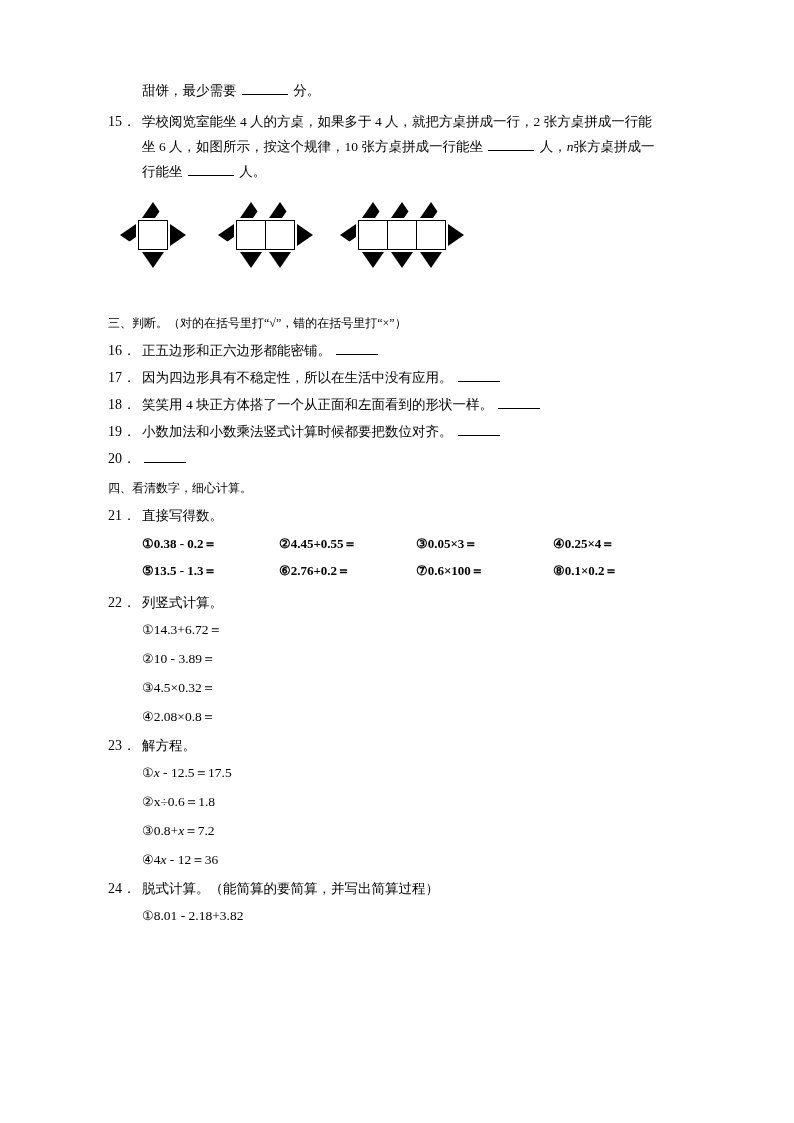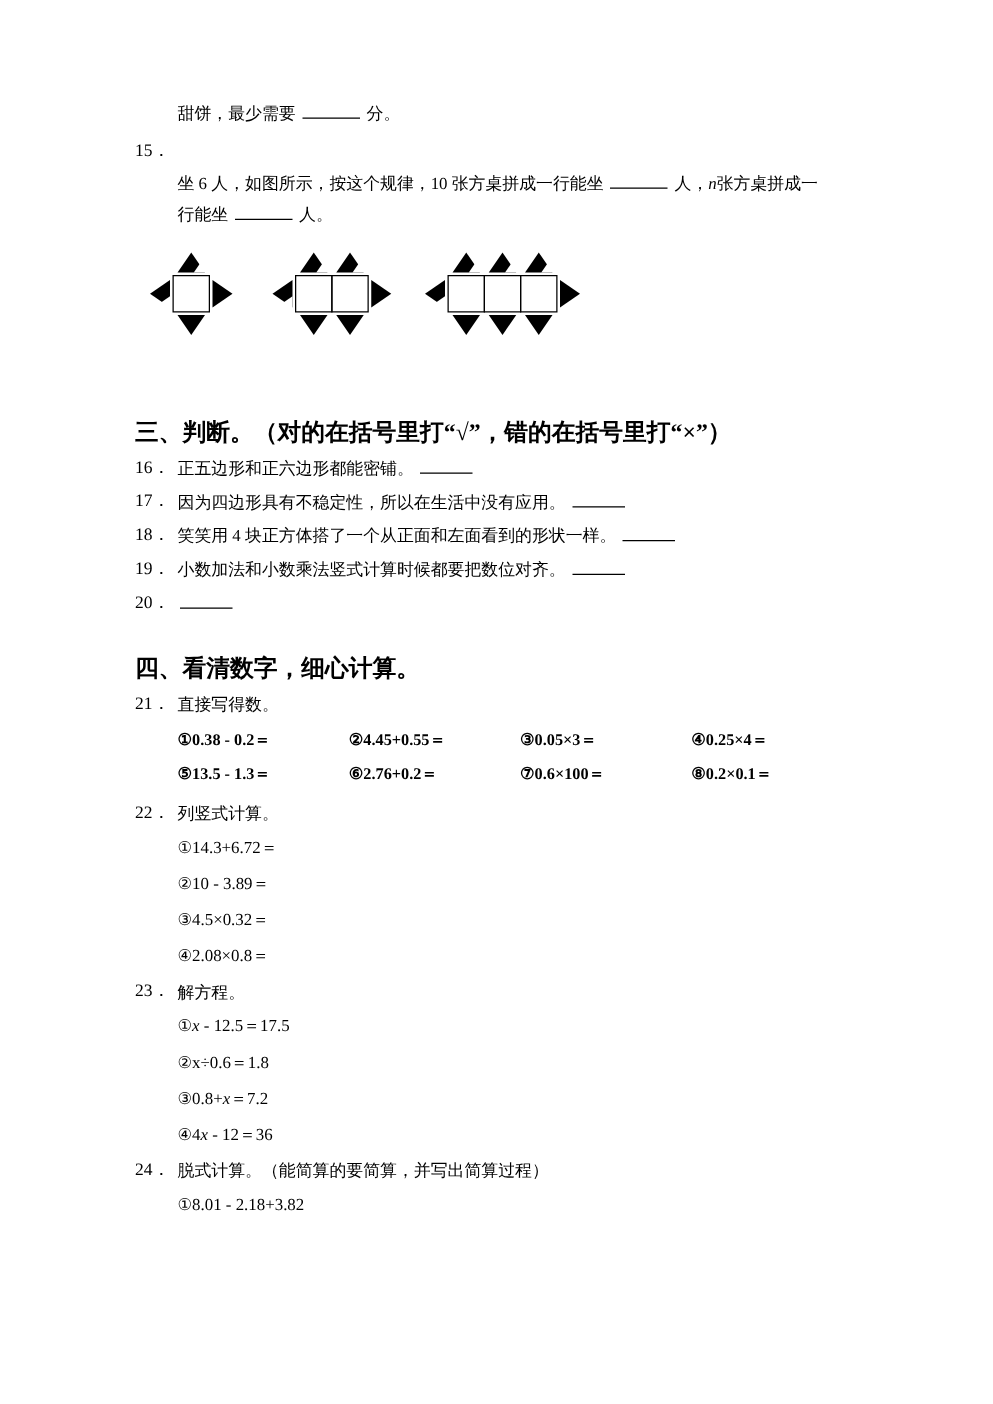--- a/index.html
+++ b/index.html
@@ -188,7 +188,7 @@
     <div class="q-item">
       <div class="q-num">15．</div>
       <div class="q-body">
-        <br>
+        <span>学校阅览室能坐 4 人的方桌，如果多于 4 人，就把方桌拼成一行，2 张方桌拼成一行能</span><br>
         <span>坐 6 人，如图所示，按这个规律，10 张方桌拼成一行能坐</span>
         <span class="blank"></span>
         <span>人，</span><span class="italic">n</span><span>张方桌拼成一</span><br>

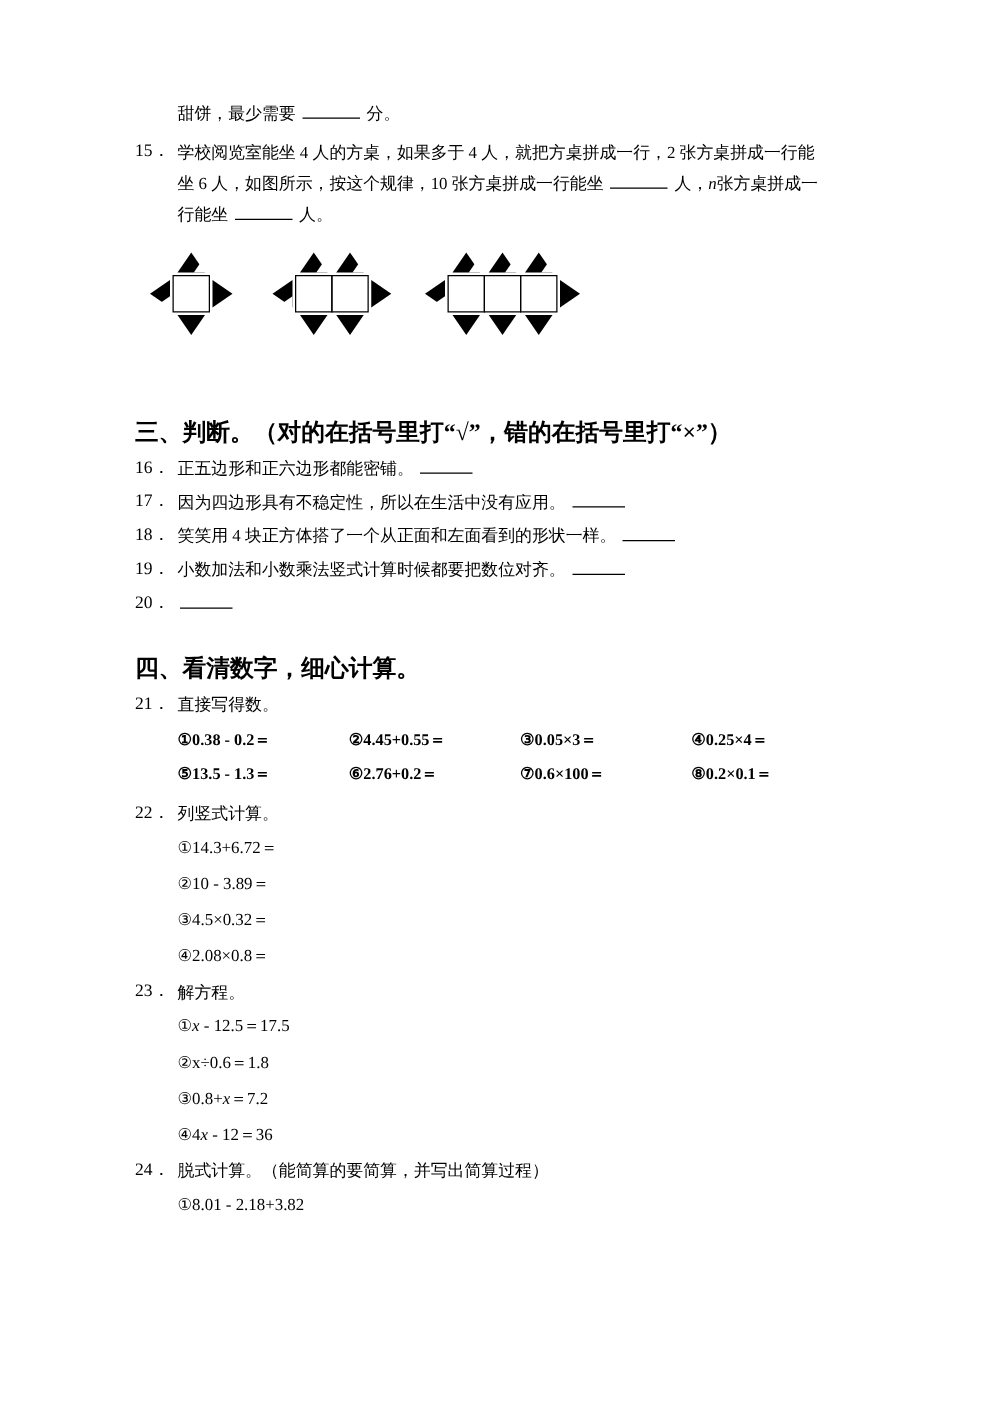--- a/index.html
+++ b/index.html
@@ -56,10 +56,10 @@
   .blank.short { width: 42px; }
 
   .section-head {
-    font-size: 19px;
+    font-size: 12px;
     line-height: 26px;
-    font-weight: bold;
-    margin-top: 28px;
+    font-weight: normal;
+    margin-top: 4px;
     margin-bottom: 2px;
   }
 

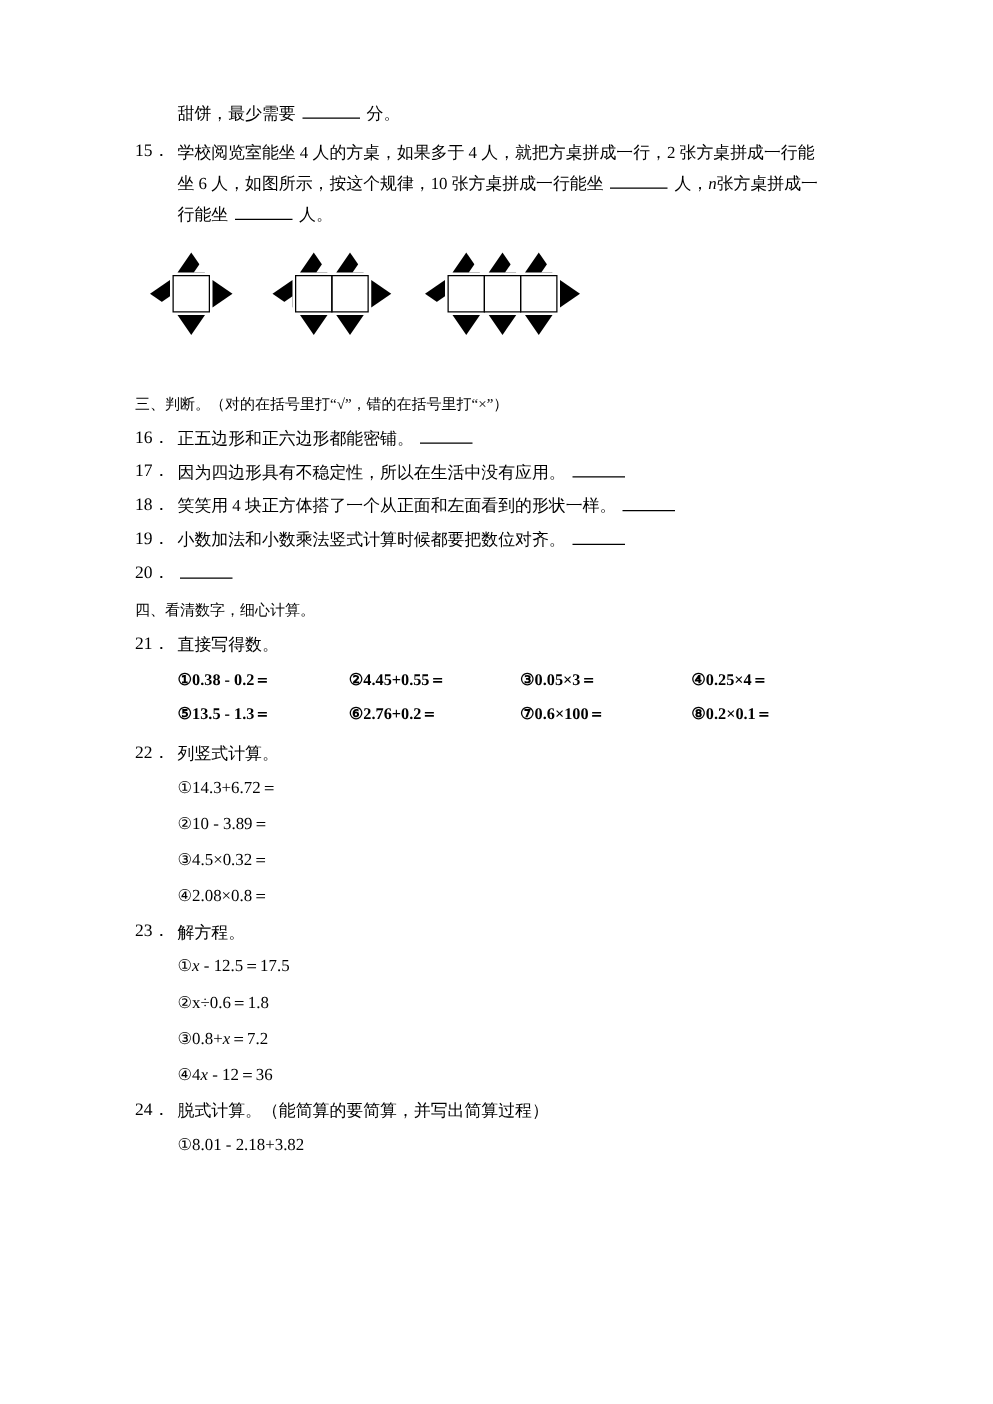--- a/index.html
+++ b/index.html
@@ -337,7 +337,7 @@
       <div><span class="circnum">⑤</span><span>13.5 - 1.3＝</span></div>
       <div><span class="circnum">⑥</span><span>2.76+0.2＝</span></div>
       <div><span class="circnum">⑦</span><span>0.6×100＝</span></div>
-      <div><span class="circnum">⑧</span><span>0.2×0.1＝</span></div>
+      <div><span class="circnum">⑧</span><span>0.1×0.2＝</span></div>
     </div>
 
     <div class="mb-gap"></div>

